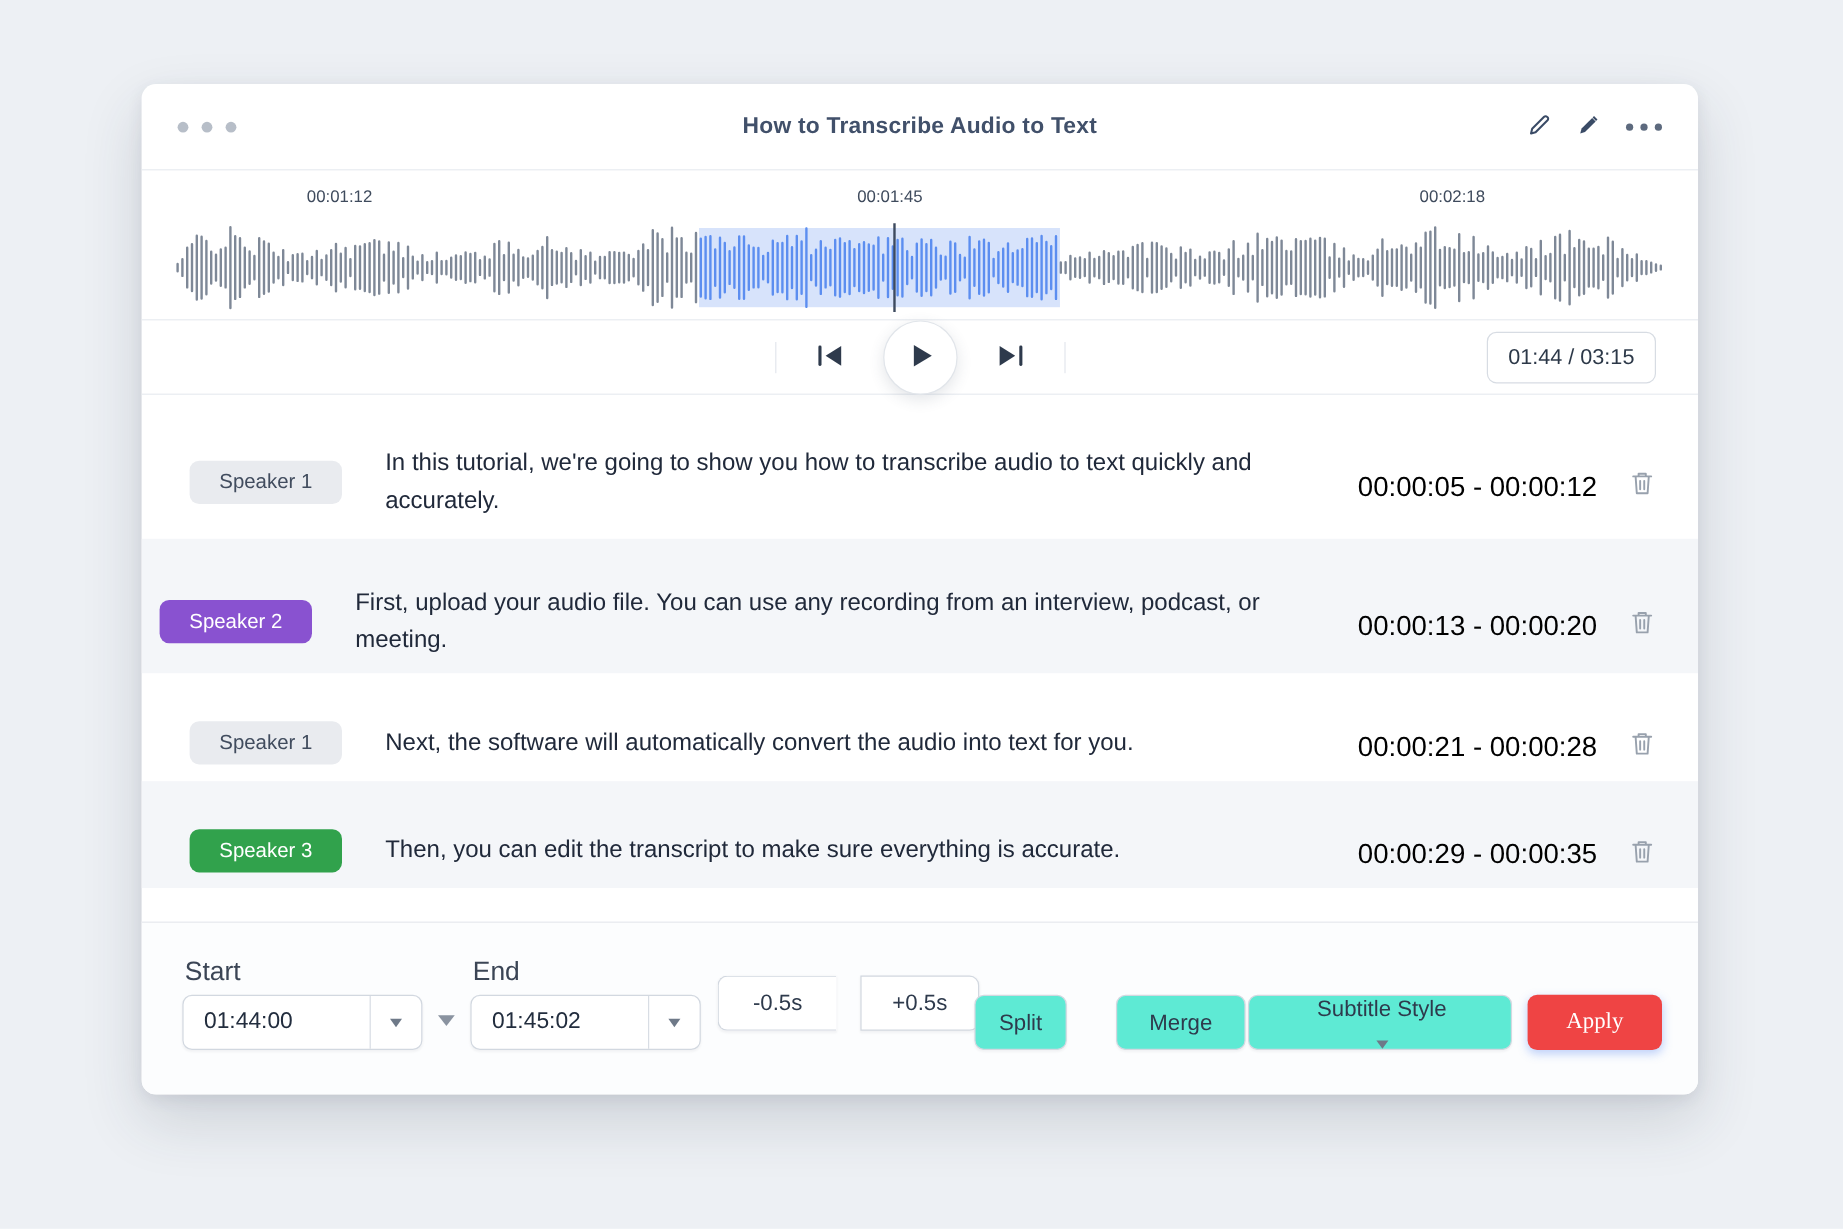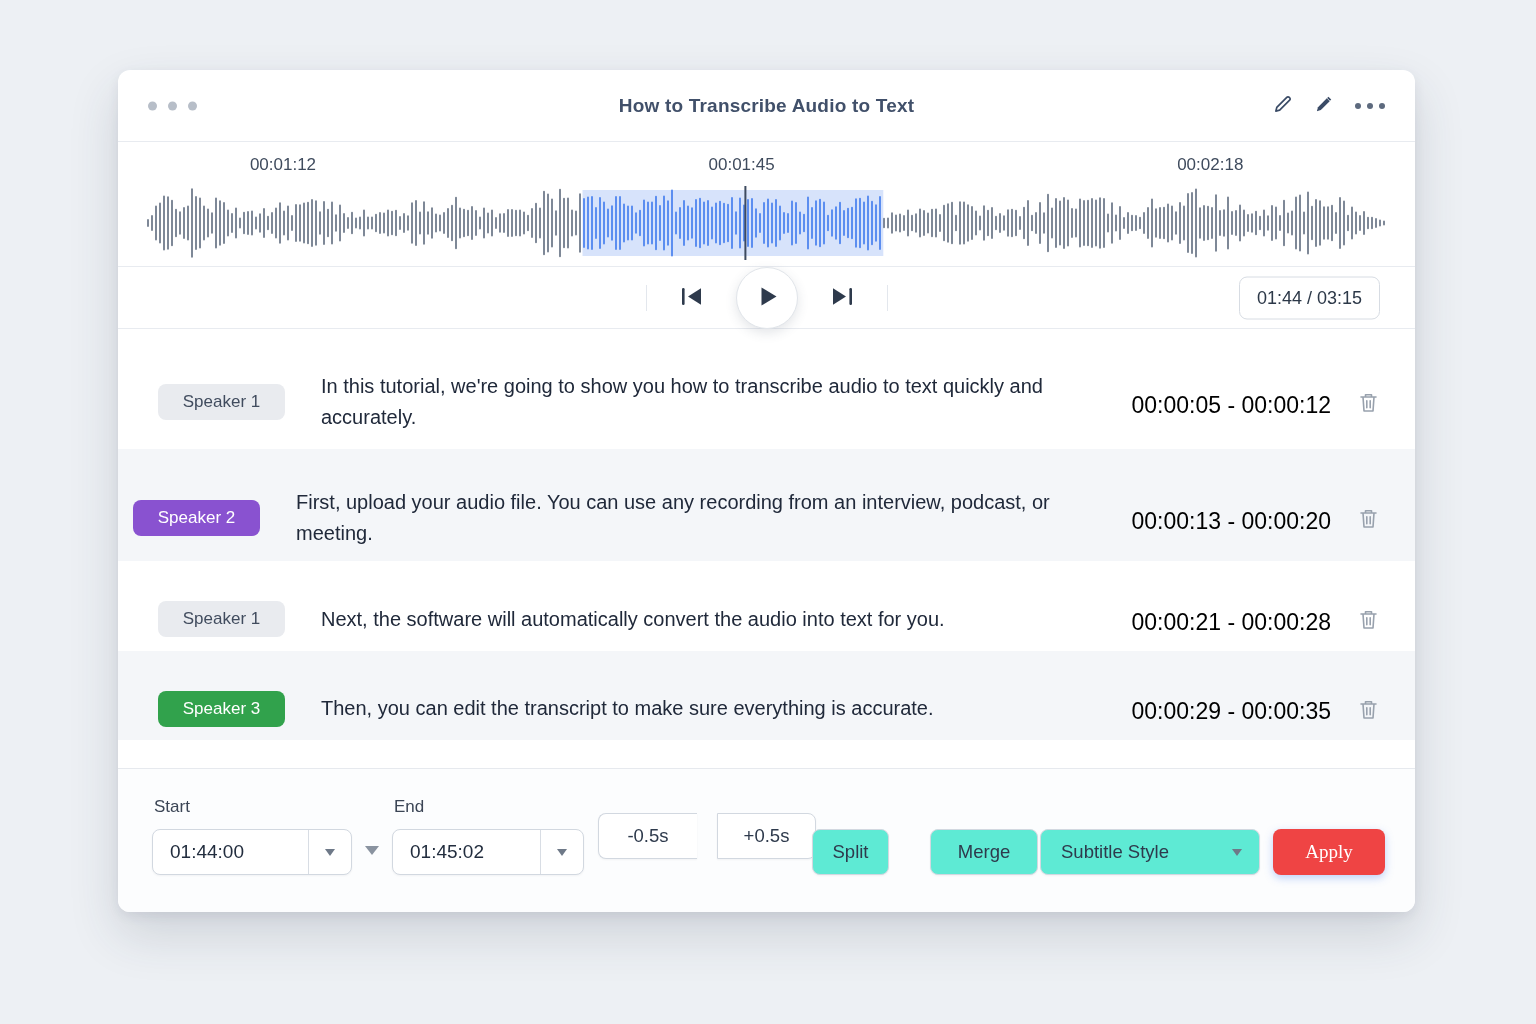--- a/index.html
+++ b/index.html
@@ -35,7 +35,7 @@
   .wave-section { height:125px; border-bottom:1px solid #e8ebf0; position:relative; padding:0 27px; }
   .timeline { position:relative; height:42px; }
   .timeline span { position:absolute; top:13px; transform:translateX(-50%);
-                   font-size:17px; color:#3f4b5d; }
+                   font-size:14px; color:#3f4b5d; }
   .ts-0 { left:11.1%; } .ts-1 { left:48%; } .ts-2 { left:85.7%; }
   .wave-wrap { position:relative; height:78px; cursor:pointer; }
   .wave-wrap svg { display:block; width:100%; height:78px; }

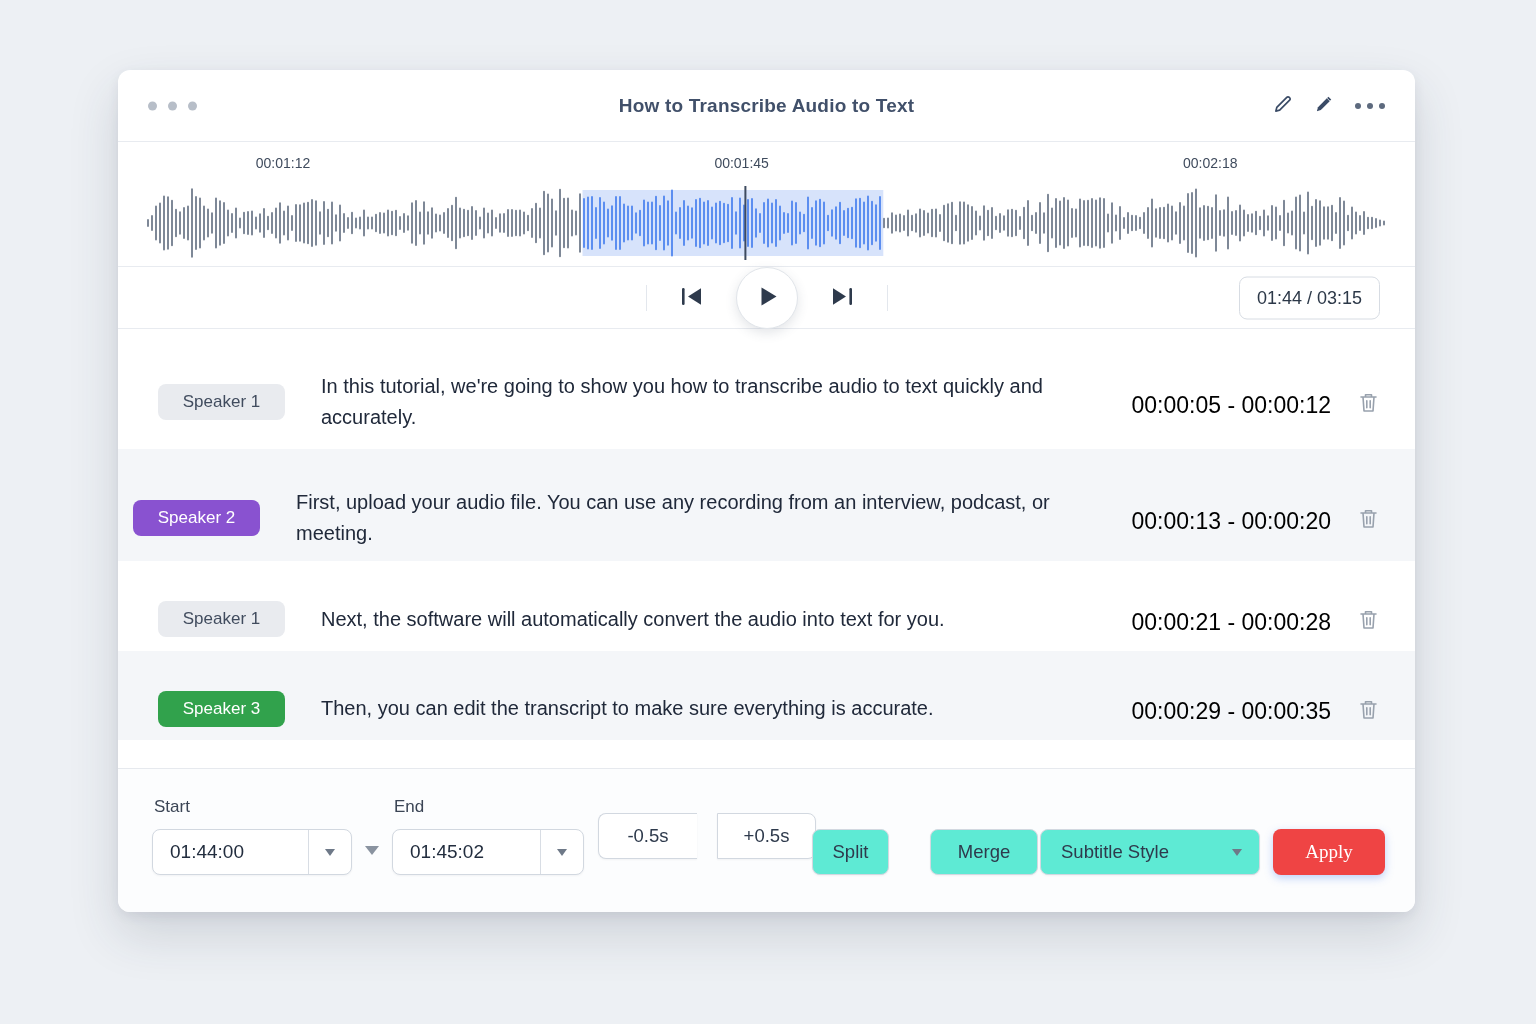--- a/index.html
+++ b/index.html
@@ -72,7 +72,7 @@
   
   .toolbar { position:absolute; left:0; right:0; bottom:0; height:144px;
              border-top:1px solid #e6e9ee; background:#fcfdfe; }
-  .tb-label { position:absolute; top:28px; font-size:17px; color:#3b4555; }
+  .tb-label { position:absolute; top:28px; font-size:22px; color:#3b4555; }
   .lbl-start { left:36px; } .lbl-end { left:276px; }
   .combo { position:absolute; top:60px; height:46px; background:#fff;
            border:1px solid #d2d8e0; border-radius:8px; display:flex; align-items:center;

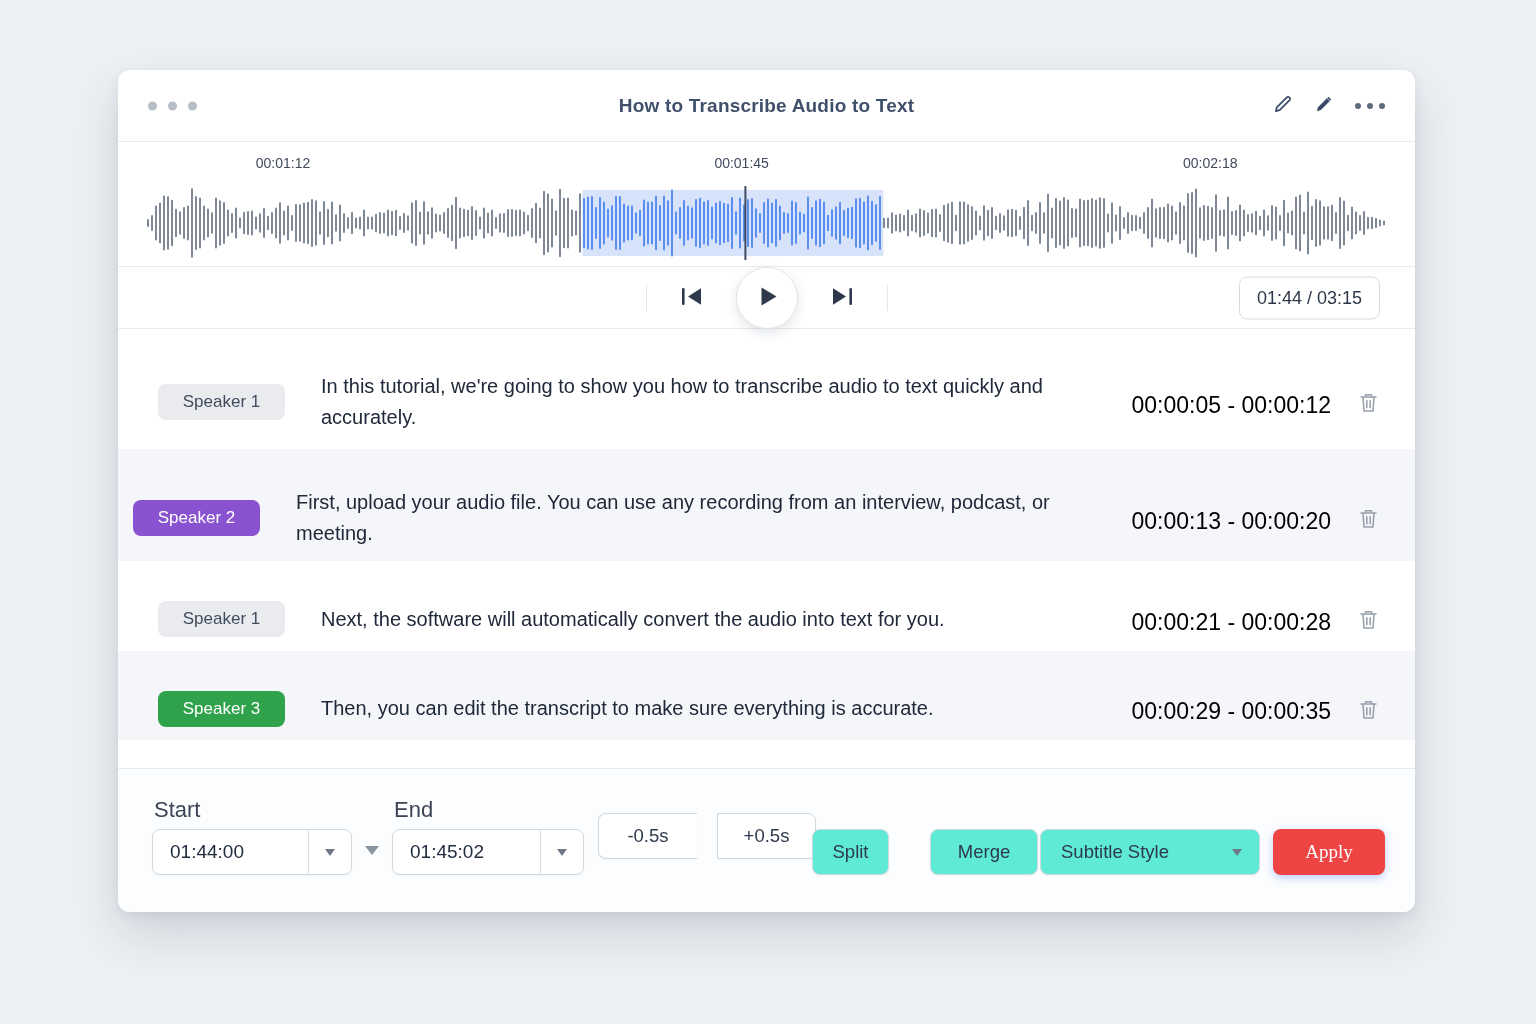--- a/index.html
+++ b/index.html
@@ -101,7 +101,7 @@
   .btn-pair .pbtn:last-child  { border-radius:0 8px 8px 0;margin-left:20px; }
   .btn-split { left:694px; width:77px; }
   .btn-merge { left:812px; width:108px; }
-  .btn-style { left:922px; width:220px; justify-content:space-between; padding:0 17px 0 20px; }
+  .btn-style { left:922px; width:220px; justify-content:space-between; padding:0 17px 0 20px;flex-direction:column; }
   .btn-apply { left:1155px; width:112px; border:none; color:#fff; font-size:19px;
                font-weight:500; box-shadow:0 3px 8px rgba(74,125,240,.35); }
 </style>

